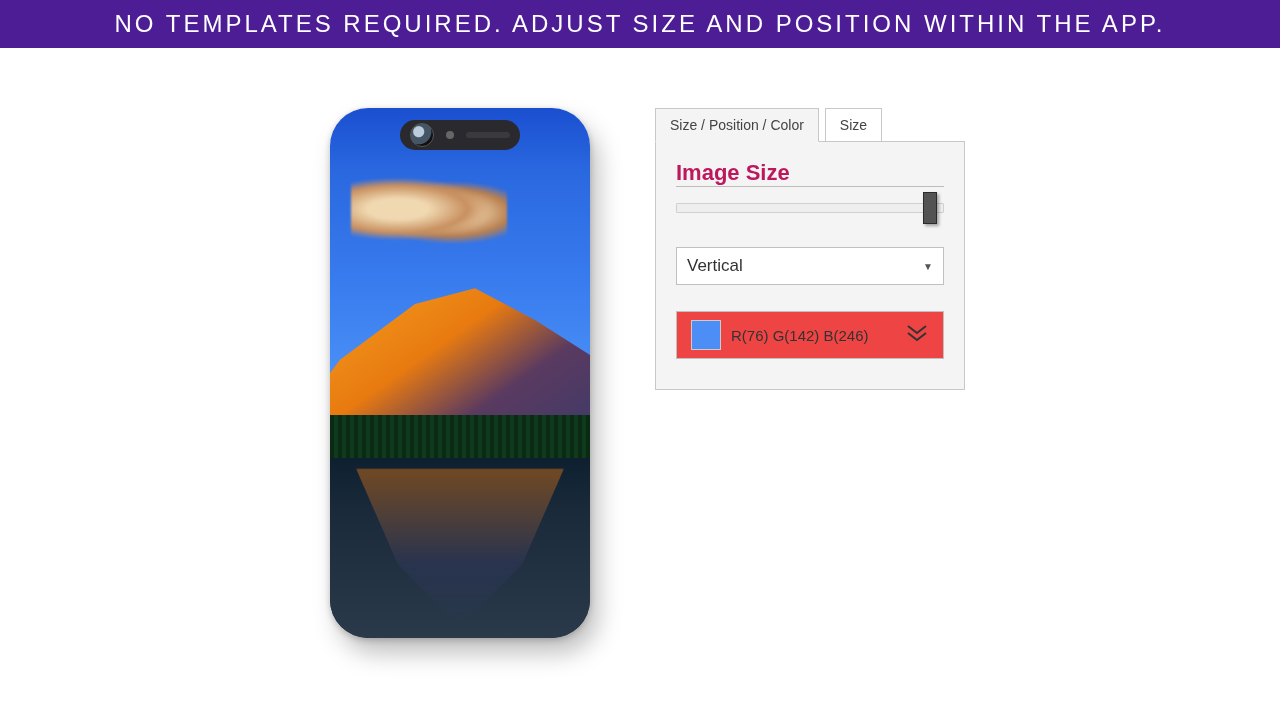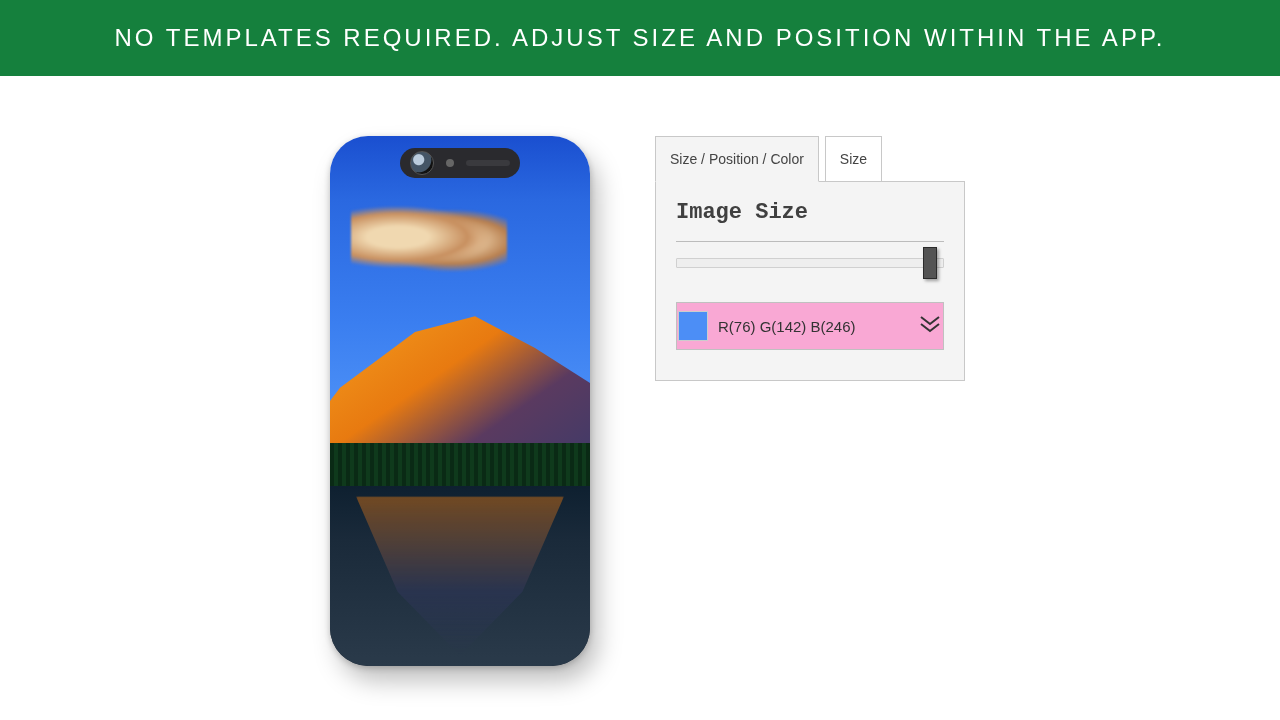--- a/index.html
+++ b/index.html
@@ -6,7 +6,7 @@
   body { width: 1280px; height: 720px; font-family: Arial, Helvetica, sans-serif; background: #fff; overflow: hidden; }
 
   .banner {
-    width: 100%; height: 76px; background: #15803d;
+    width: 100%; height: 48px; background: #4c1d95;
     display: flex; align-items: center; justify-content: center;
     color: #fff; font-size: 24px; letter-spacing: 3px; font-weight: 400;
   }

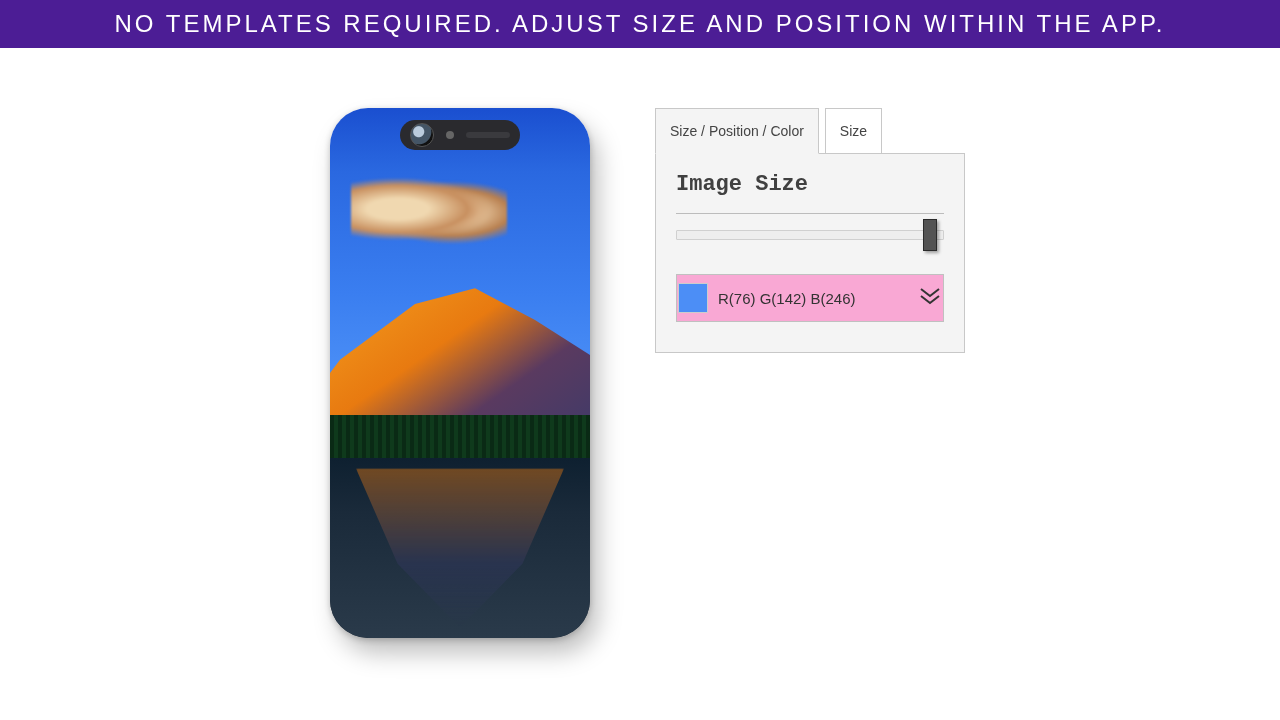--- a/index.html
+++ b/index.html
@@ -71,7 +71,7 @@
   .panel-wrap { width: 310px; }
   .tabs { display:flex; }
   .tab {
-    border:1px solid #c8c8c8; background:#fff; padding:14px 14px;
+    border:1px solid #c8c8c8; background:#fff; padding:8px 14px;
     font-size:14px; color:#444; margin-right:6px; margin-bottom:-1px; z-index:2; position:relative;
   }
   .tab.active { border-bottom:1px solid #f4f4f4; background:#f4f4f4; }

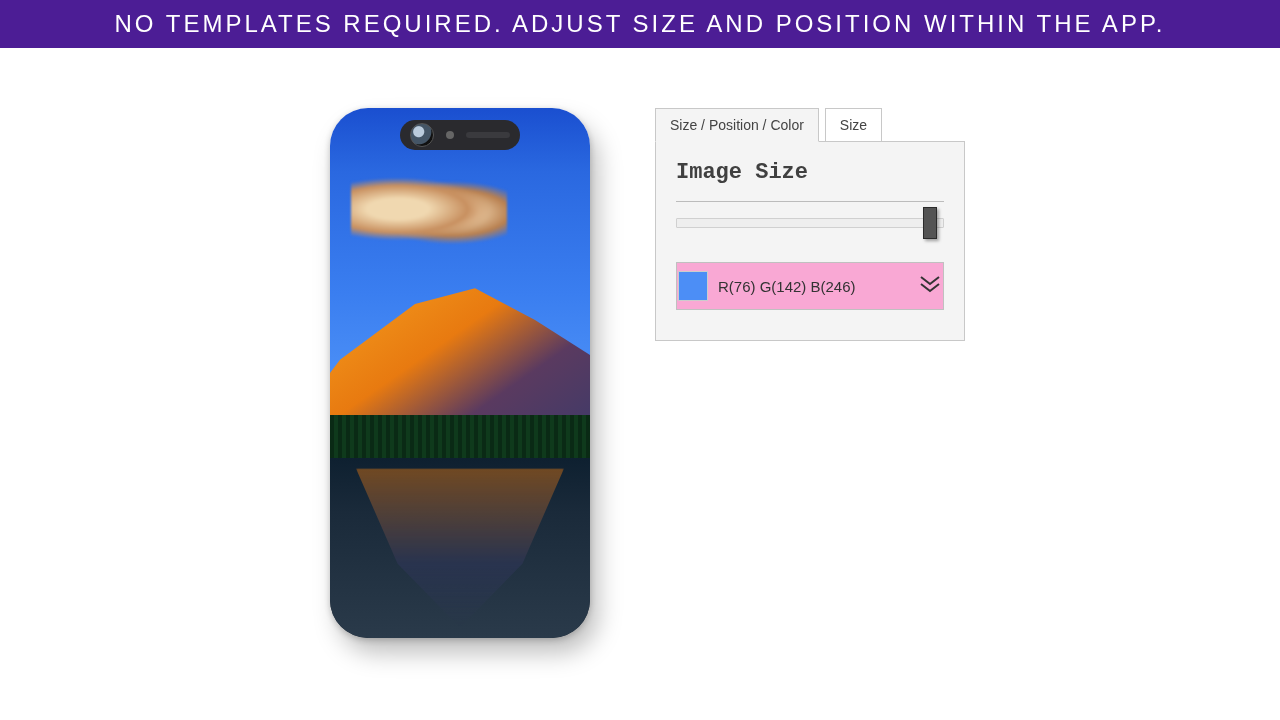--- a/index.html
+++ b/index.html
@@ -80,10 +80,10 @@
     position:relative; z-index:1;
   }
   .section-title {
-    font-family: Liberation Mono, monospace;
+    font-family: Liberation Sans, sans-serif;
     font-stretch: condensed;
-    font-size:22px; color:#404040; font-weight:600; letter-spacing:0;
-    border-bottom:1px solid #bcbcbc; padding-bottom:16px; margin-bottom:16px; margin-top:10px;
+    font-size:22px; color:#be185d; font-weight:600; letter-spacing:0;
+    border-bottom:1px solid #bcbcbc; padding-bottom:0; margin-bottom:16px; margin-top:10px;
   }
   .section-title:first-child{ margin-top:0; }
 

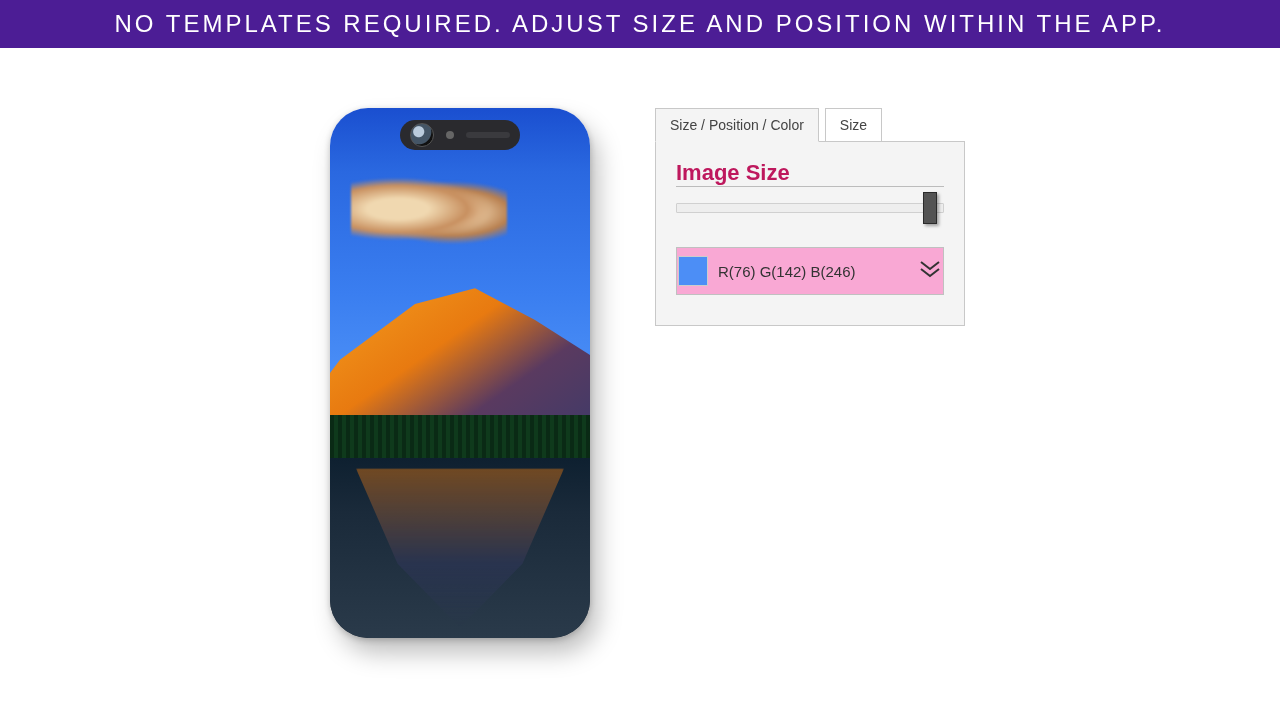--- a/index.html
+++ b/index.html
@@ -154,6 +154,10 @@
         <div class="slider-thumb" id="thumb" style="left: 95%;"></div>
       </div>
 
+      <div class="select">
+        <span>Vertical</span>
+        <span class="caret">▼</span>
+      </div>
 
       <div class="color-row">
         <div class="swatch" id="swatch" style="background: rgb(76, 142, 246);"></div>

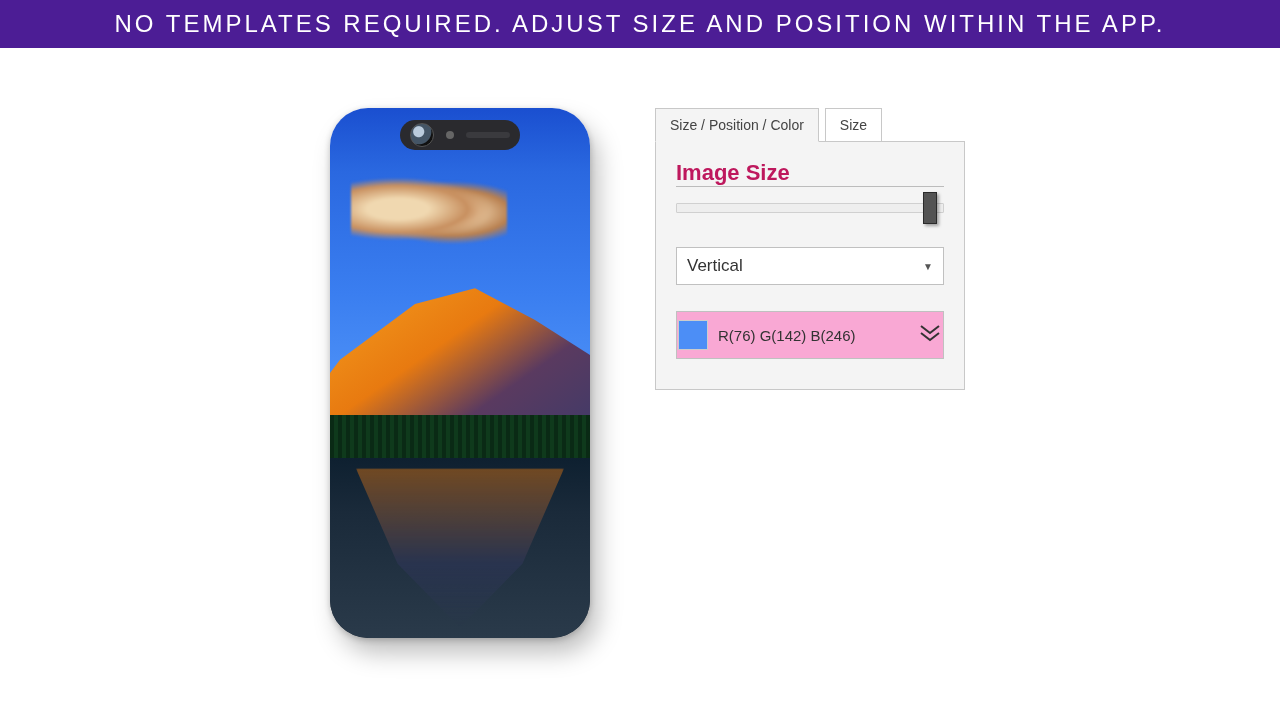--- a/index.html
+++ b/index.html
@@ -106,7 +106,7 @@
 
   .color-row {
     display:flex; align-items:center; gap:10px;
-    background:#f9a8d4; border:1px solid #c0c0c0; padding:8px 1px;
+    background:#ef4444; border:1px solid #c0c0c0; padding:8px 14px;
   }
   .swatch { width:30px; height:30px; border:1px solid #ccc; }
   .rgb { font-size:15px; color:#333; flex:1; }

